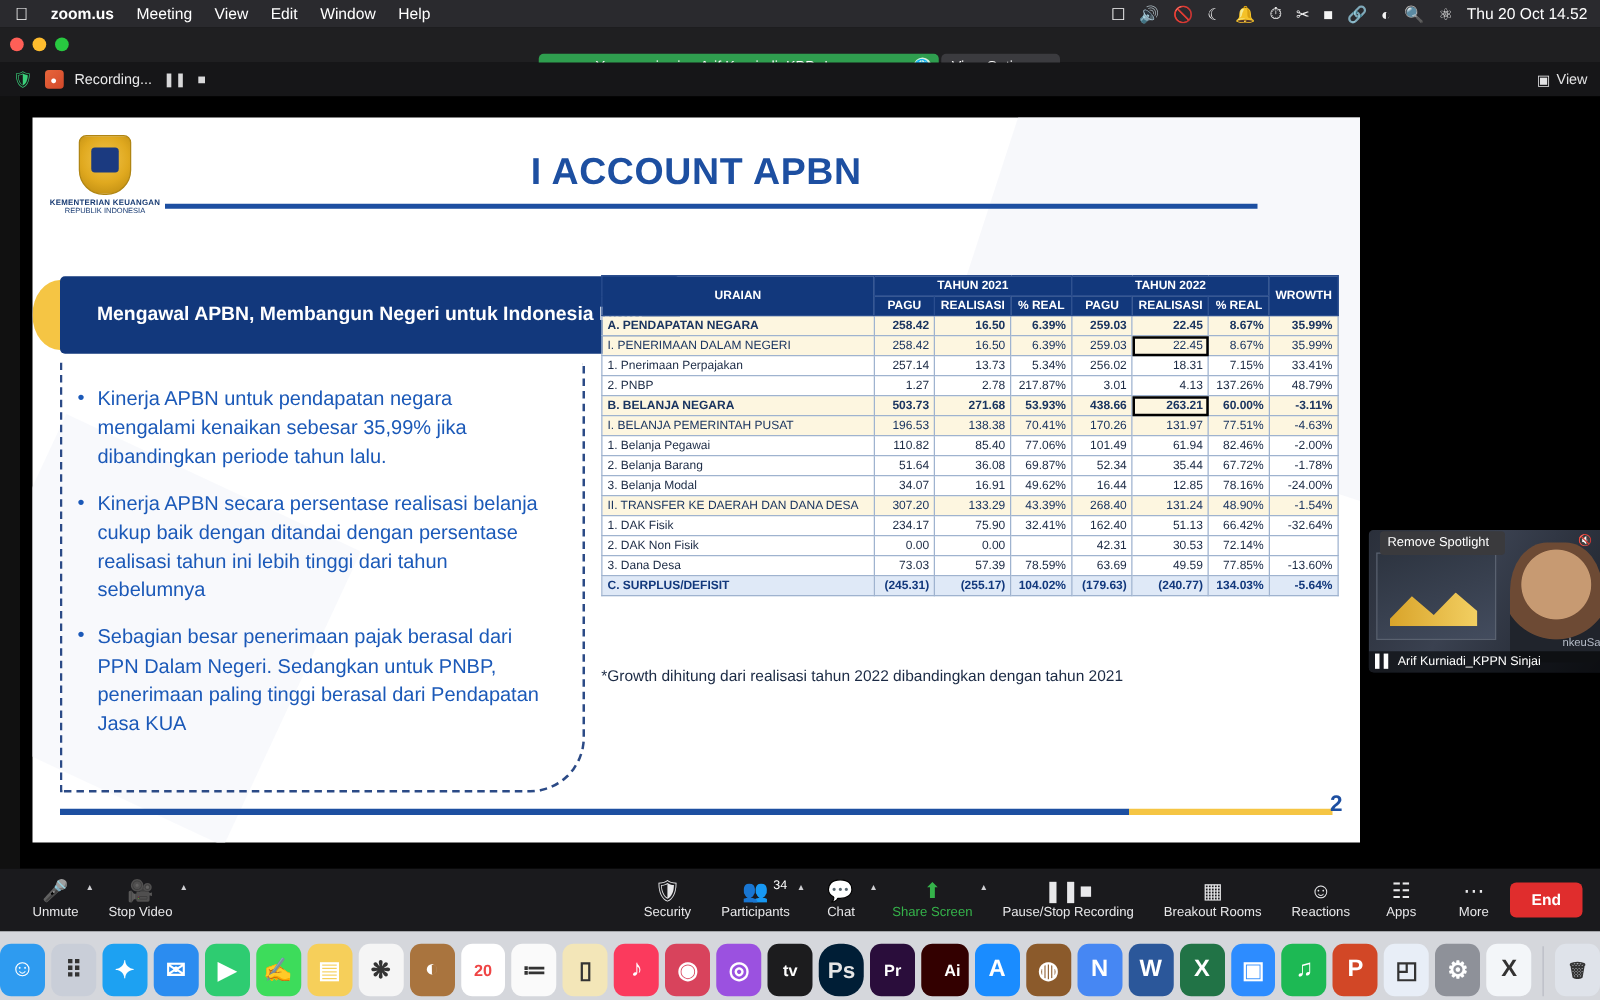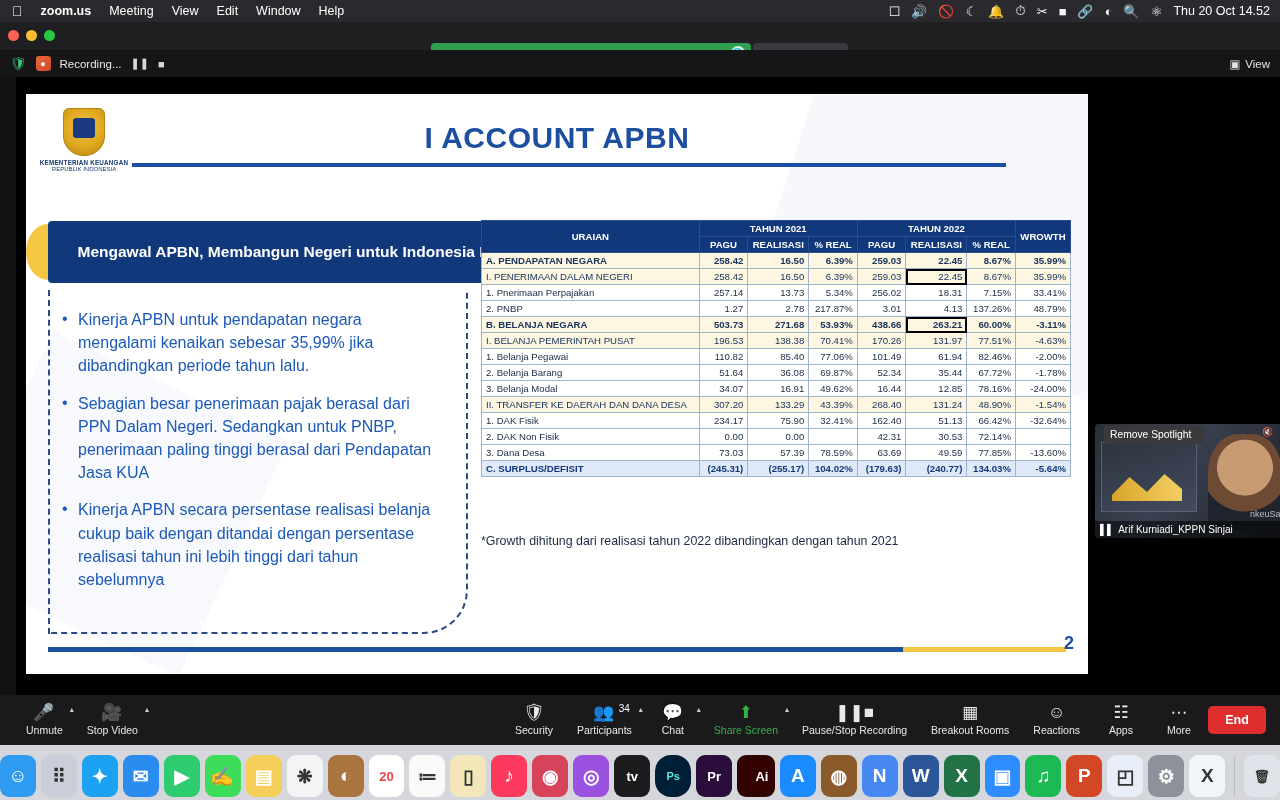--- a/index.html
+++ b/index.html
@@ -308,8 +308,8 @@
       <div class="bulletbox">
         <ul>
           <li>Kinerja APBN untuk pendapatan negara mengalami kenaikan sebesar 35,99% jika dibandingkan periode tahun lalu.</li>
+          <li>Kinerja APBN secara persentase realisasi belanja cukup baik dengan ditandai dengan persentase realisasi tahun ini lebih tinggi dari tahun sebelumnya</li>
           <li>Sebagian besar penerimaan pajak berasal dari PPN Dalam Negeri. Sedangkan untuk PNBP, penerimaan paling tinggi berasal dari Pendapatan Jasa KUA</li>
-          <li>Kinerja APBN secara persentase realisasi belanja cukup baik dengan ditandai dengan persentase realisasi tahun ini lebih tinggi dari tahun sebelumnya</li>
         </ul>
       </div>
 

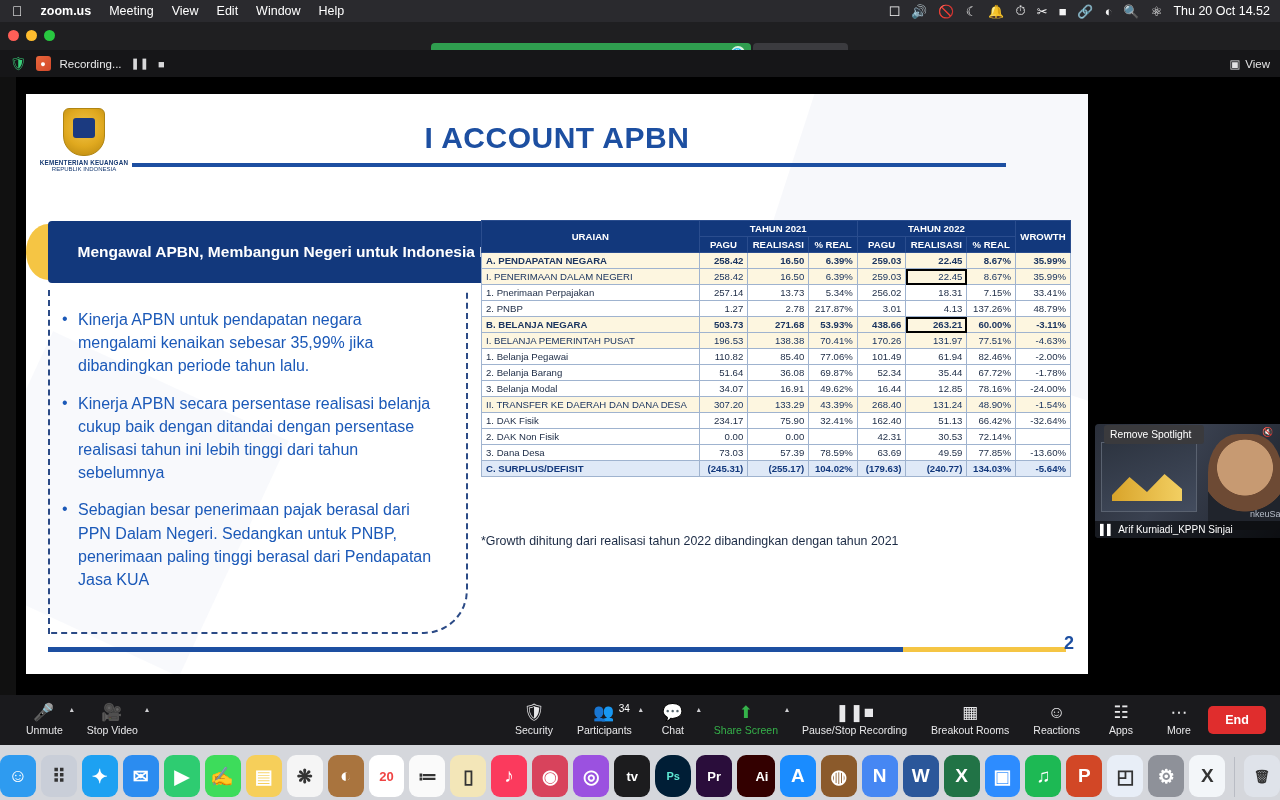--- a/index.html
+++ b/index.html
@@ -575,7 +575,7 @@
       <div class="dockicon" style="background: rgb(216, 67, 92); color: rgb(255, 255, 255); font-size: 19px;">◉</div>
       <div class="dockicon" style="background: rgb(155, 81, 224); color: rgb(255, 255, 255); font-size: 19px;">◎</div>
       <div class="dockicon" style="background: rgb(28, 28, 30); color: rgb(255, 255, 255); font-size: 13px;">tv</div>
-      <div class="dockicon" style="background: rgb(0, 30, 54); color: #5eead4; font-size: 11px; border-radius: 16px;">Ps</div>
+      <div class="dockicon" style="background: rgb(0, 30, 54); color: #e5e5e5; font-size: 18px; border-radius: 16px;">Ps</div>
       <div class="dockicon" style="background: rgb(42, 13, 59); color: rgb(255, 255, 255); font-size: 13px;">Pr</div>
       <div class="dockicon" style="background: rgb(51, 0, 0); color: rgb(255, 255, 255); font-size: 13px; padding-left: 12px;">Ai</div>
       <div class="dockicon" style="background: rgb(26, 140, 255); color: rgb(255, 255, 255); font-size: 19px;">A</div>

